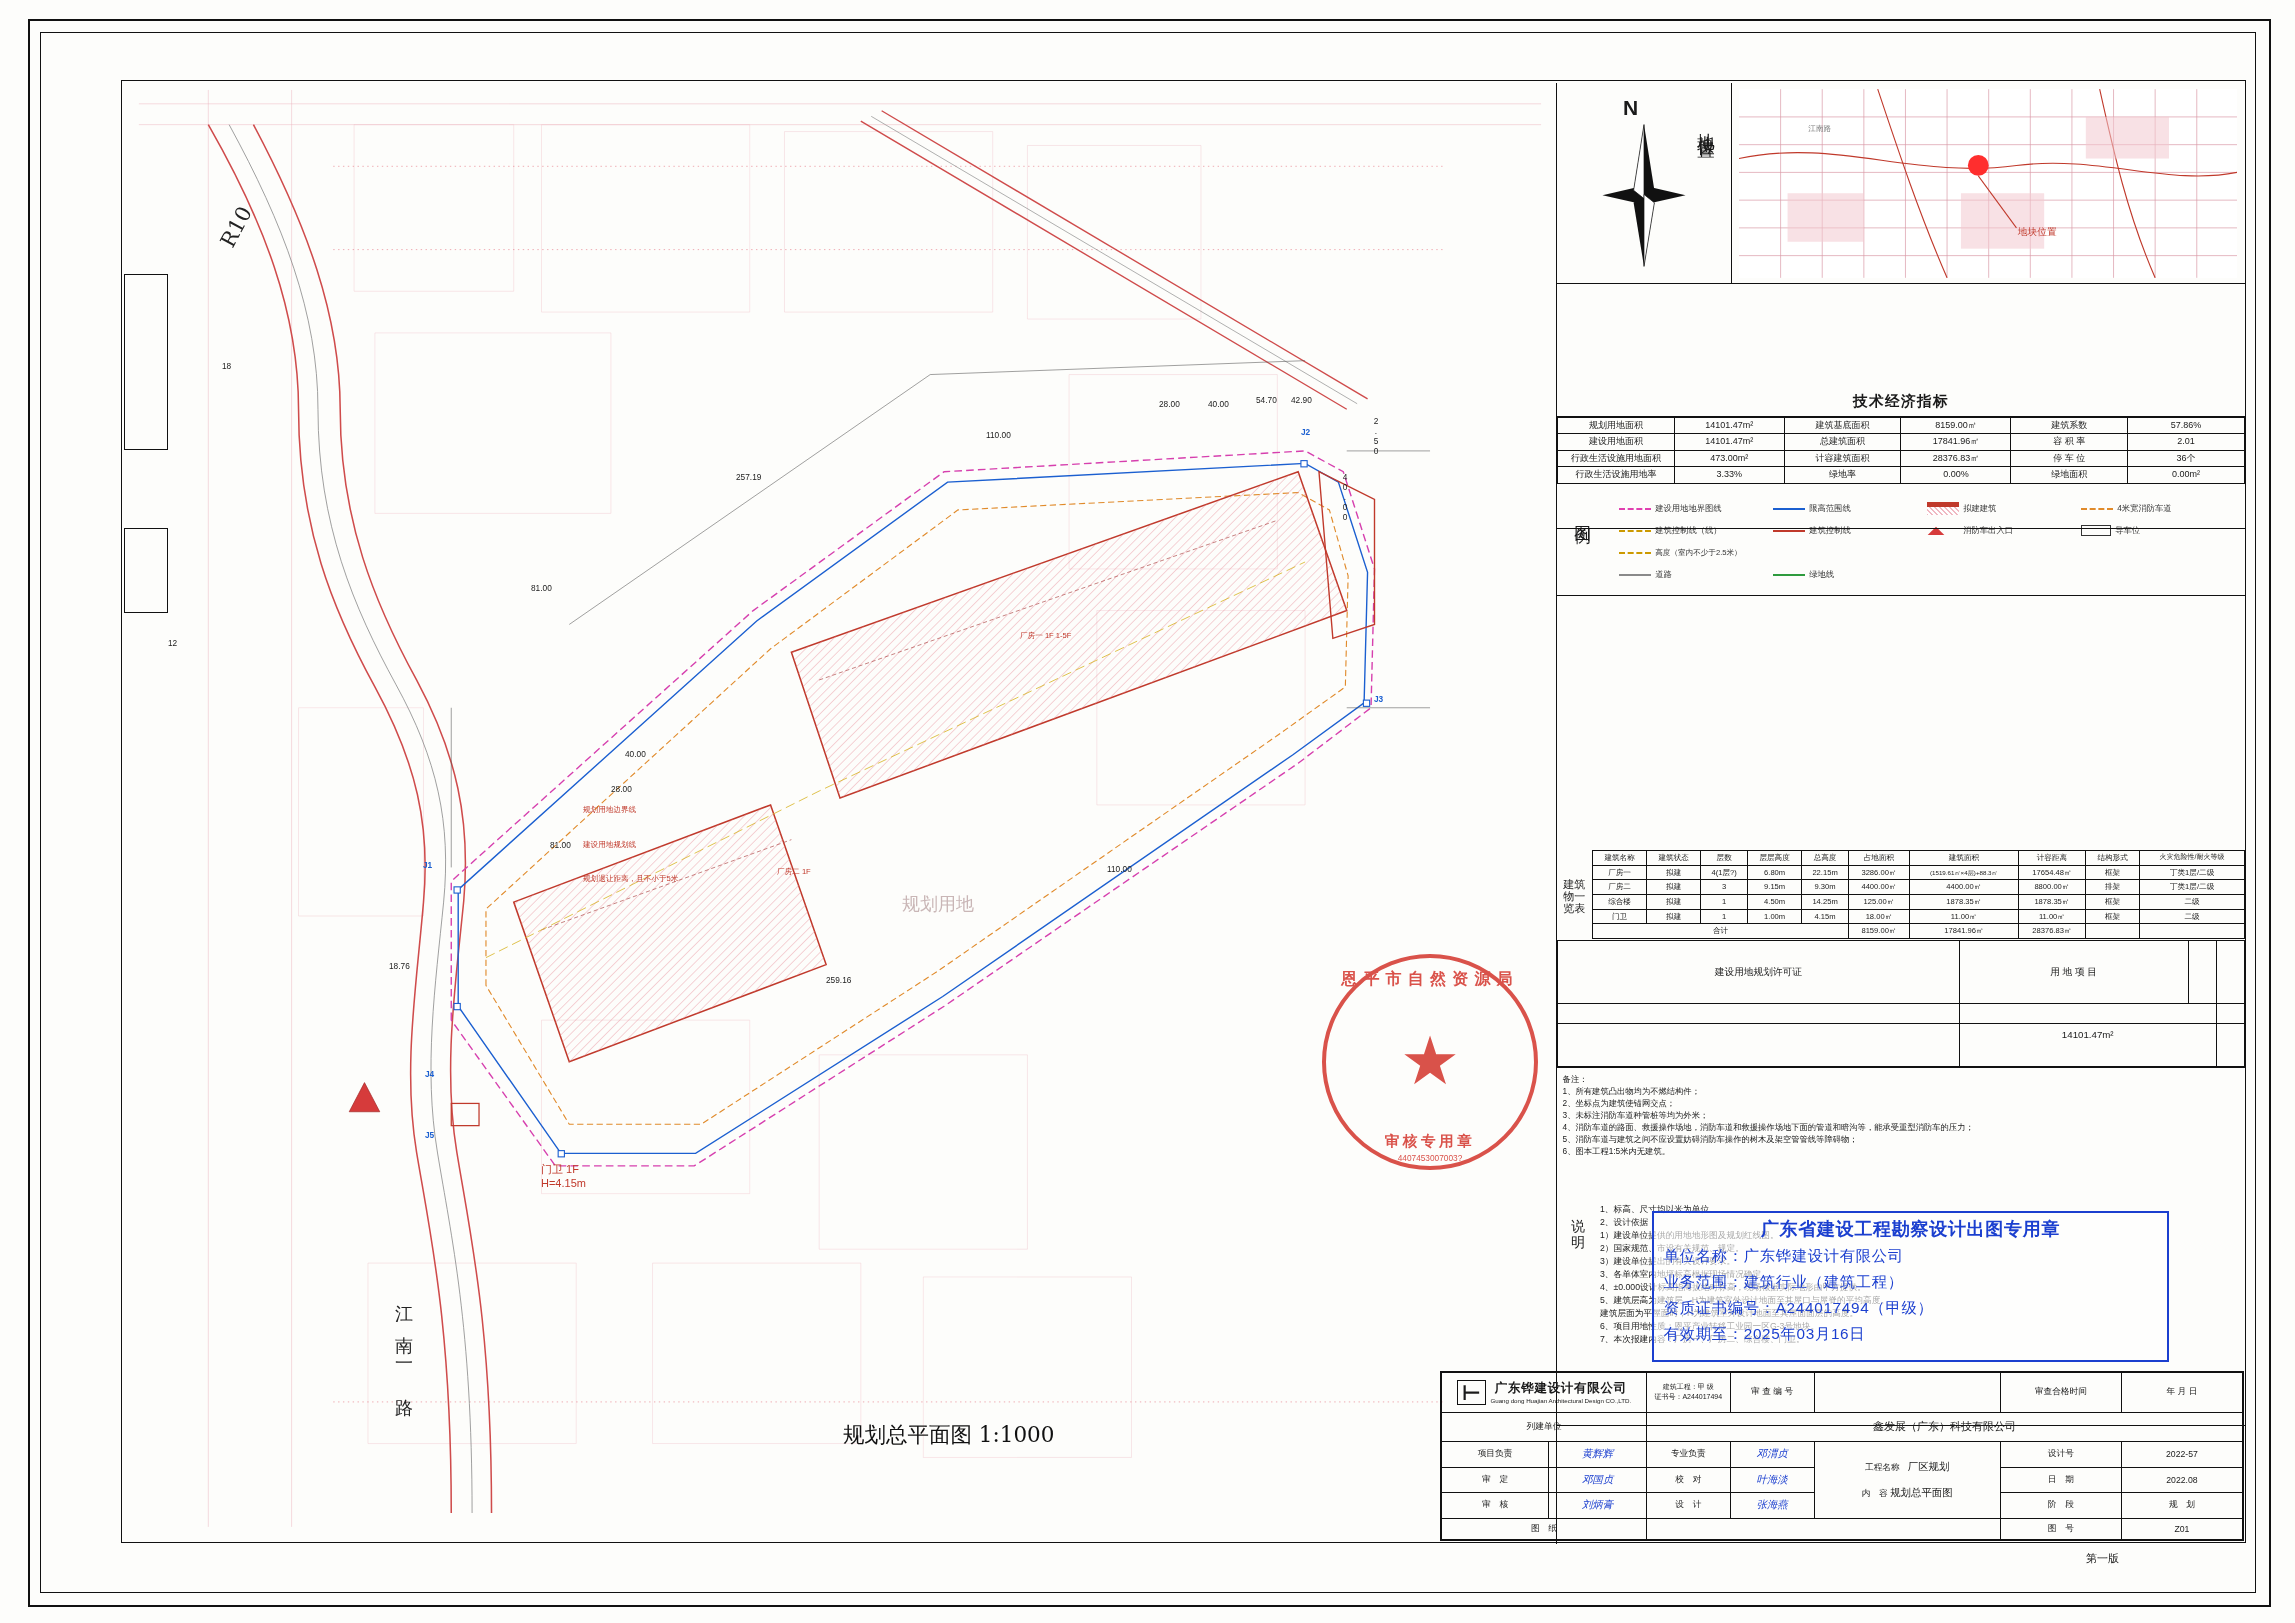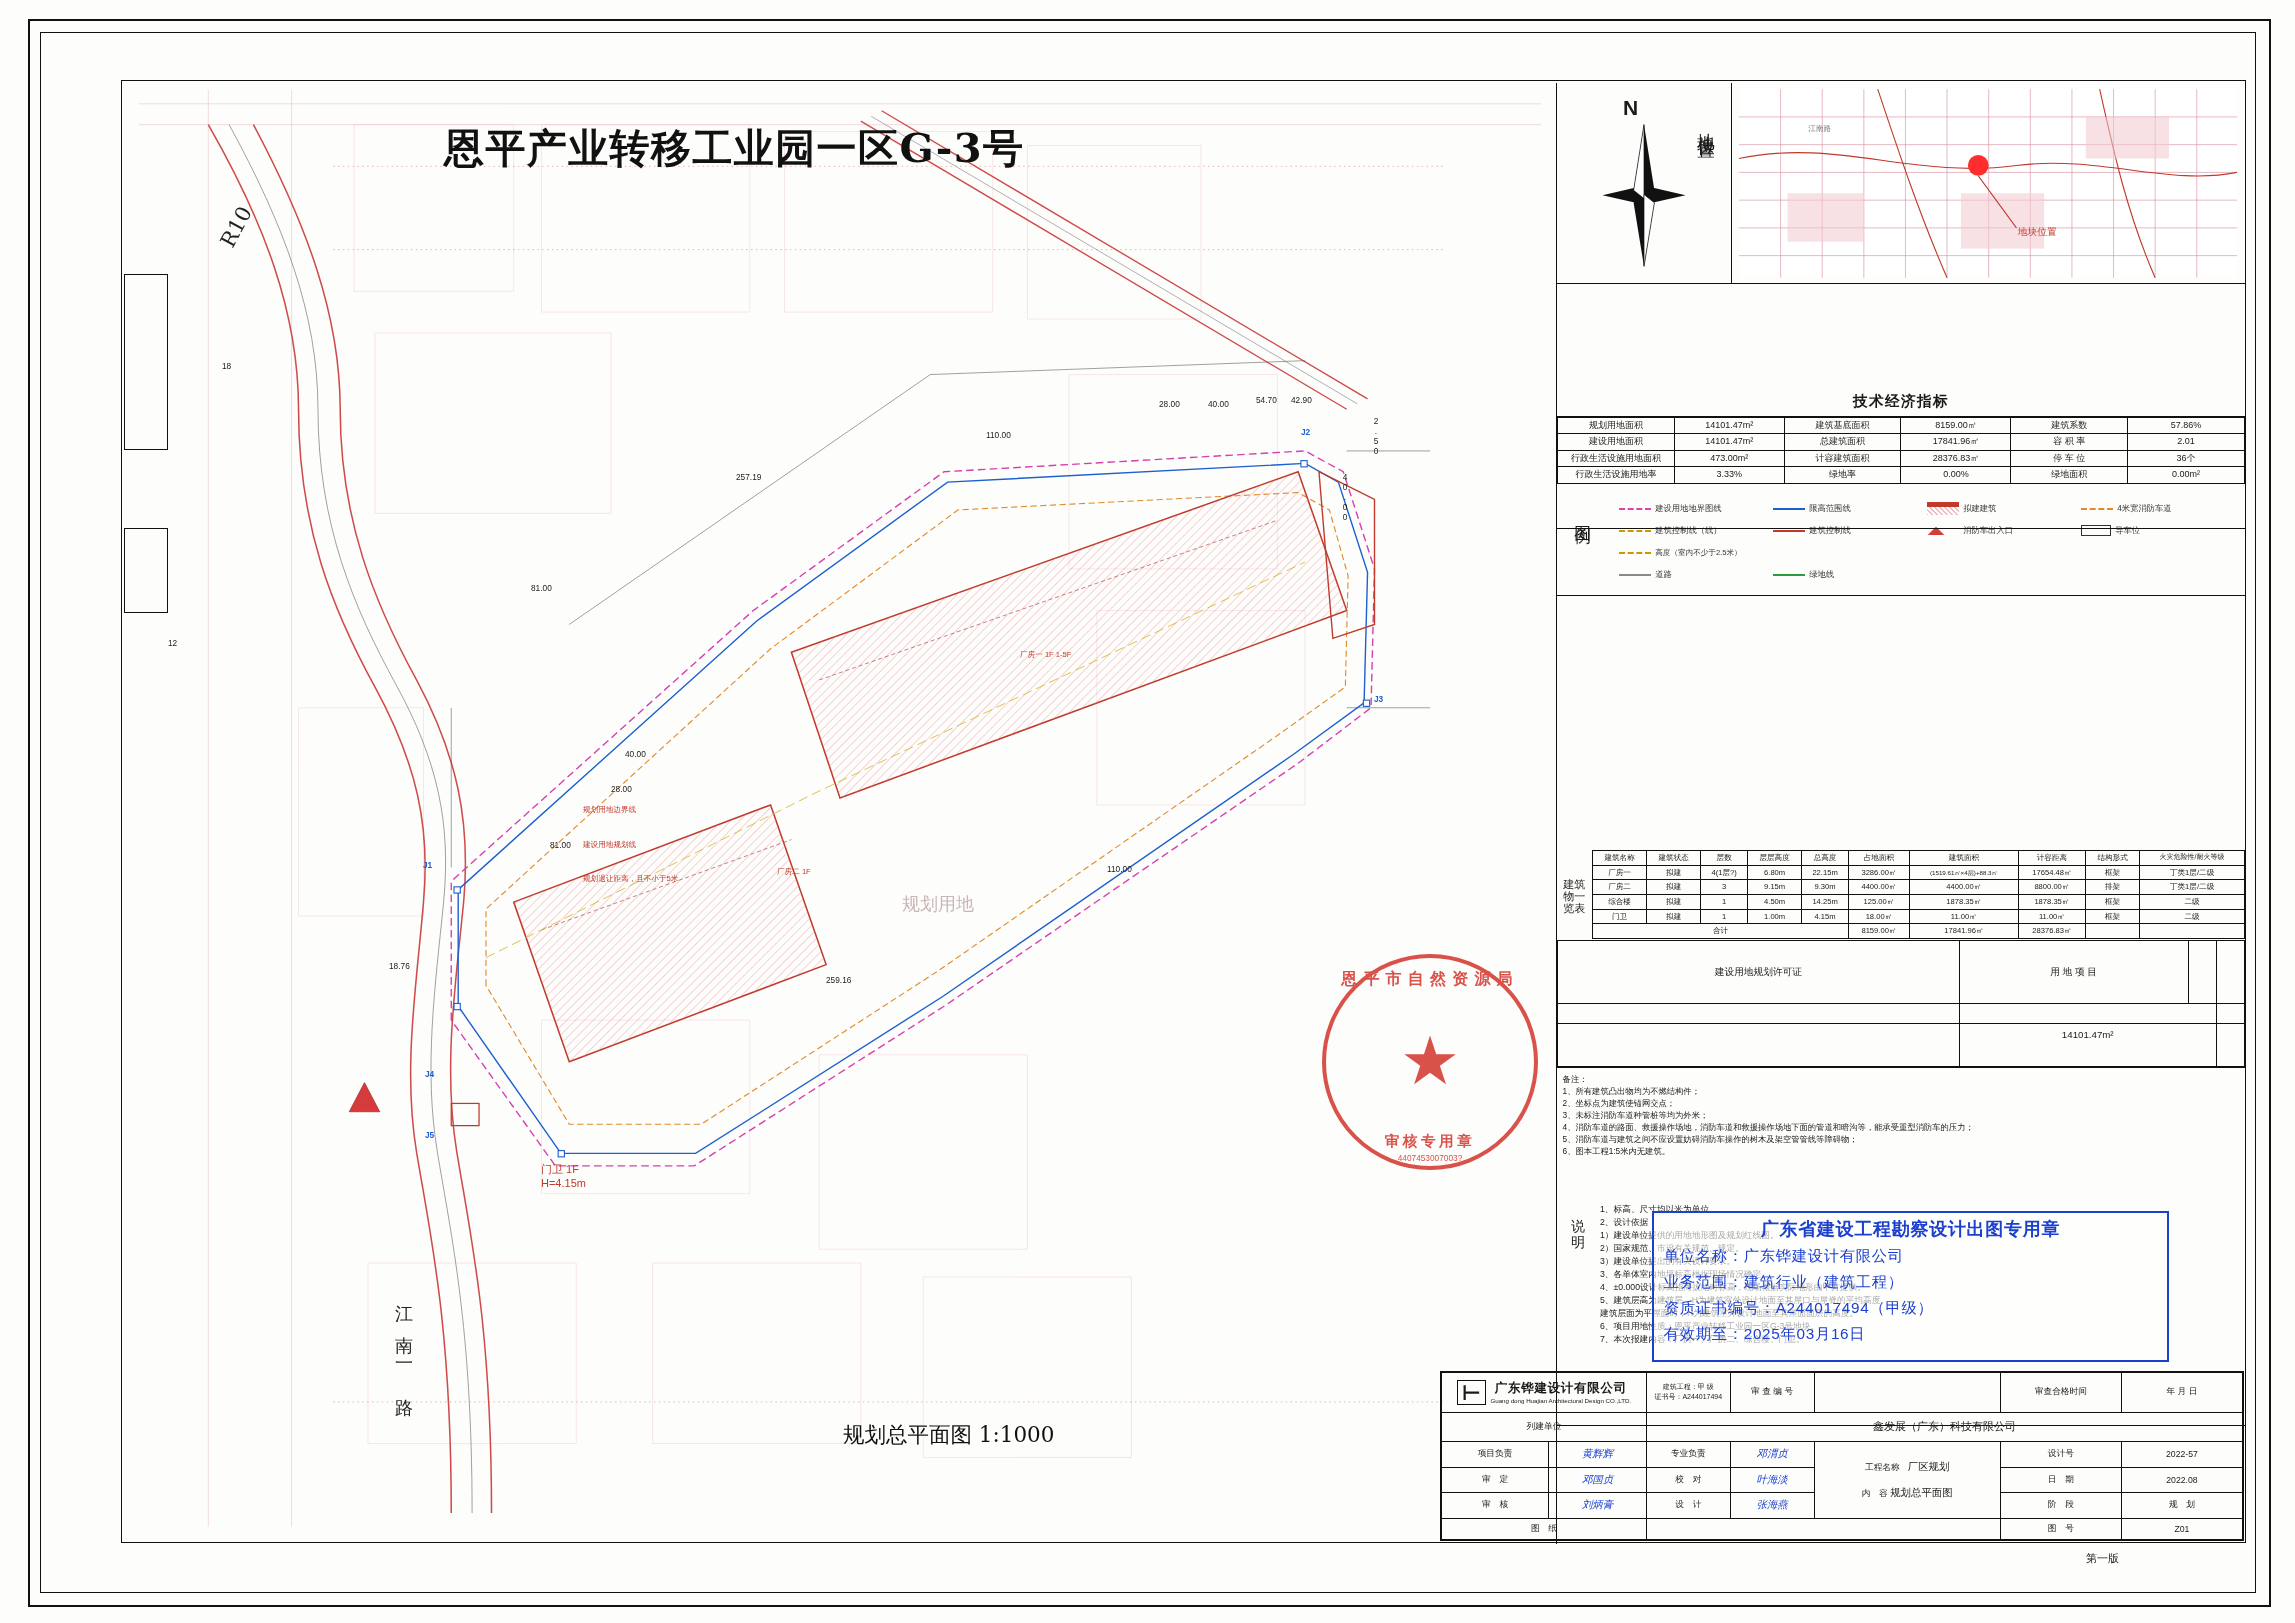--- a/index.html
+++ b/index.html
@@ -232,7 +232,6 @@
     <div class="redtxt" style="left:458px;top:791px;">规划退让距离，且不小于5米</div>
   </div>
 
-  <div class="title-main">恩平产业转移工业园一区G-3号</div>
   <div class="plan-caption">规划总平面图 1:1000</div>
 
   <div class="mstrip" style="left:124px;top:274px;width:42px;height:174px;"></div>

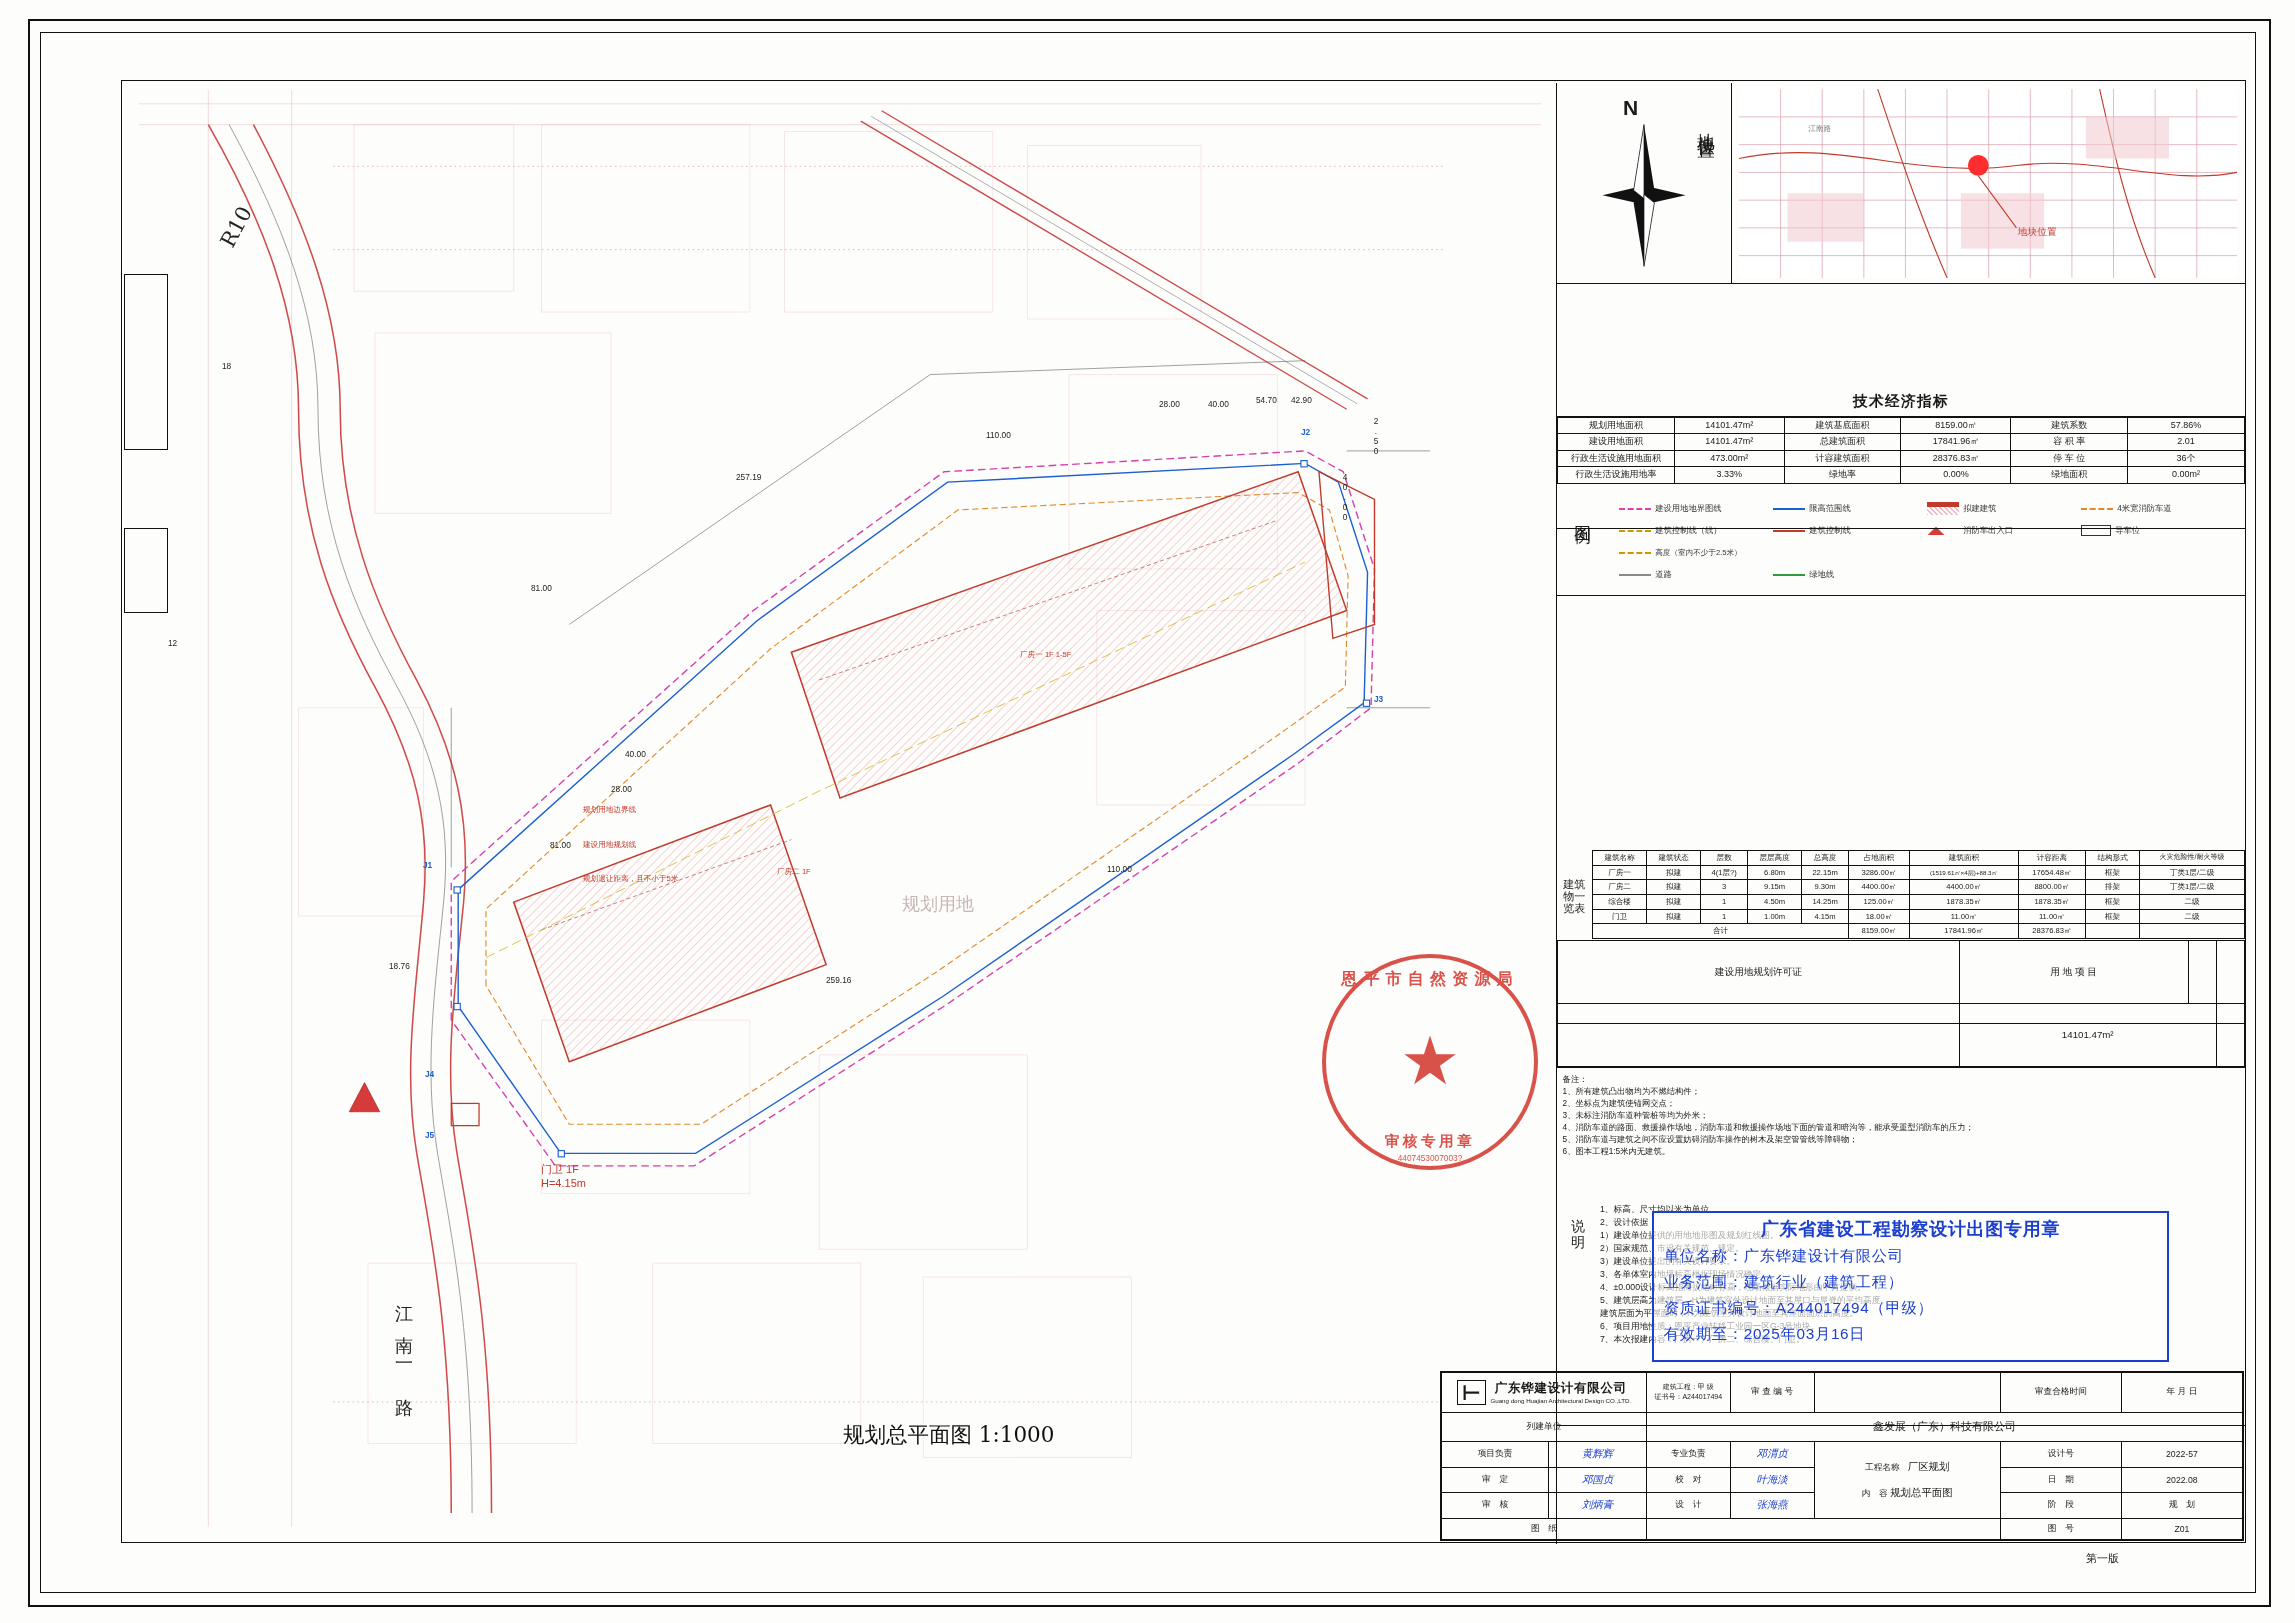--- a/index.html
+++ b/index.html
@@ -194,7 +194,7 @@
     </svg>
 
     <div class="redtxt" style="left:652px;top:784px;">厂房二 1F</div>
-    <div class="redtxt" style="left:895px;top:548px;margin-top:19px;">厂房一 1F 1-5F</div>
+    <div class="redtxt" style="left:895px;top:548px;">厂房一 1F 1-5F</div>
     <div class="dimtxt" style="left:611px;top:389px;">257.19</div>
     <div class="dimtxt" style="left:861px;top:347px;">110.00</div>
     <div class="dimtxt" style="left:701px;top:892px;">259.16</div>

